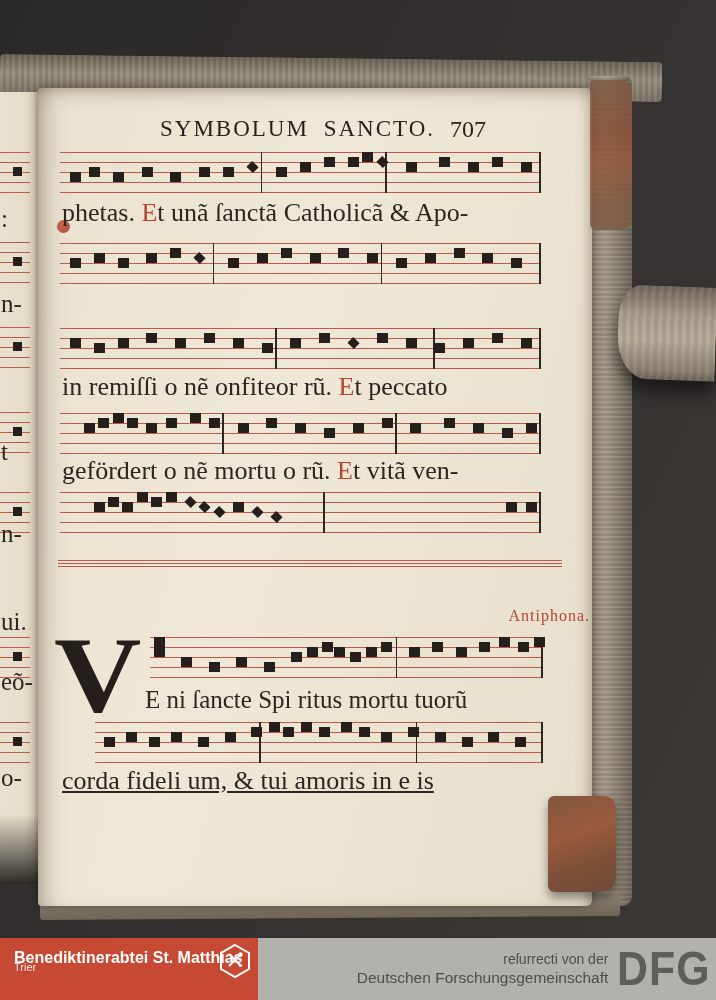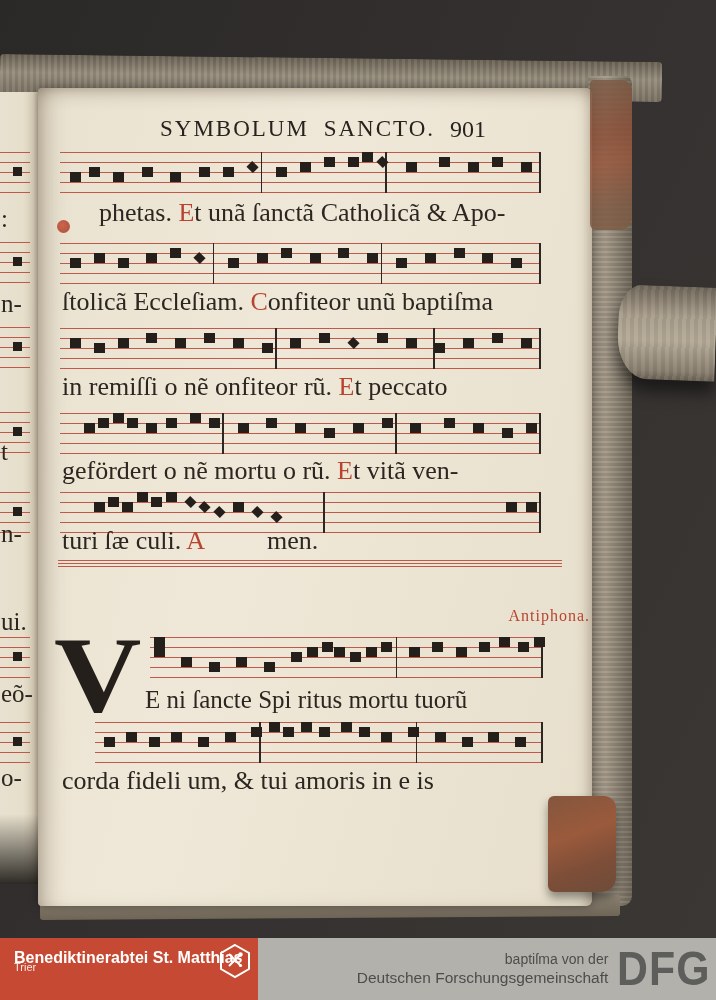--- a/index.html
+++ b/index.html
@@ -138,7 +138,7 @@
   <div class="page">
     <div class="m-header">
       <span class="m-title">SYMBOLUM SANCTO.</span>
-      <span class="m-pagenum">901</span>
+      <span class="m-pagenum">707</span>
     </div>
 
     <div class="margin-dot"></div>

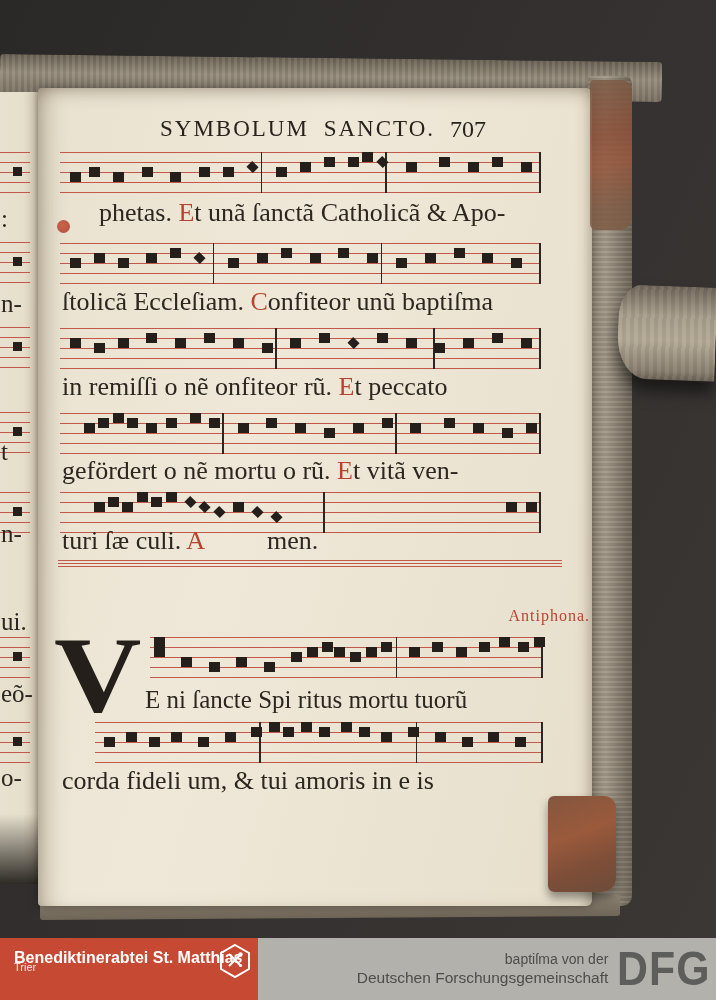--- a/index.html
+++ b/index.html
@@ -74,7 +74,7 @@
 
   .tline{position:absolute;font-size:26px;color:#2b2620;white-space:nowrap;}
   .tline .red{color:#b8442f;}
-  .tline.tl1{left:24px;top:110px;margin-left:37px;}
+  .tline.tl1{left:24px;top:110px;}
   .tline.tl2{left:24px;top:199px;}
   .tline.tl3{left:24px;top:284px;}
   .tline.tl4{left:24px;top:368px;}

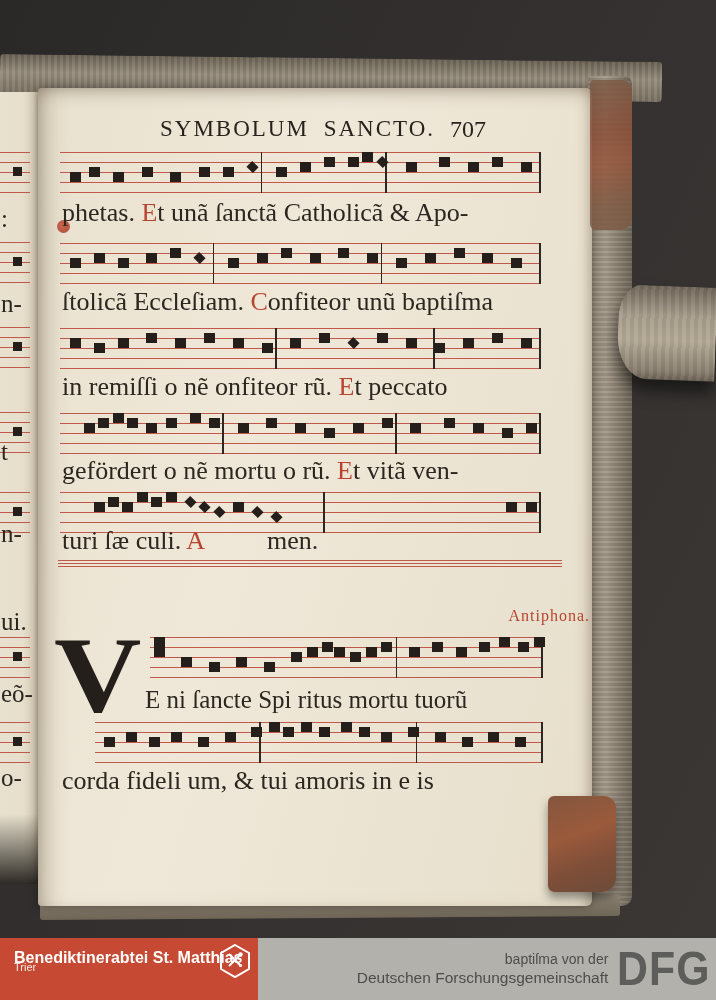--- a/index.html
+++ b/index.html
@@ -200,7 +200,6 @@
         <div class="note" style="left: 88%; top: 10px;"></div>
         <div class="note" style="left: 94%; top: 15px;"></div>
       </div>
-    <div class="tline tl2"><span>ſtolicã Eccleſiam. </span><span class="red">C</span><span>onfiteor unũ baptiſma</span></div>
     <div class="staff s3">
         <div class="sline" style="top: 0px;"></div>
         <div class="sline" style="top: 10px;"></div>

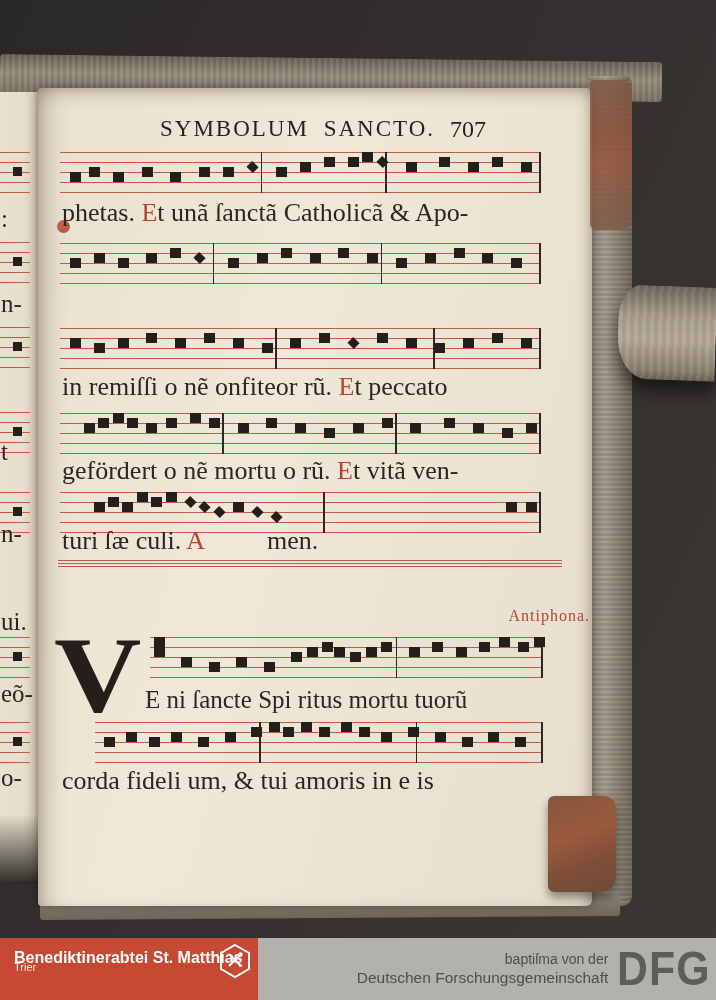--- a/index.html
+++ b/index.html
@@ -281,7 +281,6 @@
         <div class="note" style="left: 93%; top: 10px;"></div>
         <div class="note" style="left: 97%; top: 10px;"></div>
       </div>
-    <div class="tline tl5"><span>turi ſæ culi. </span><span class="red">A</span><span style="margin-left: 62px;">men.</span></div>
 
     <div class="redrule"></div>
     <div class="antiphona">Antiphona.</div>

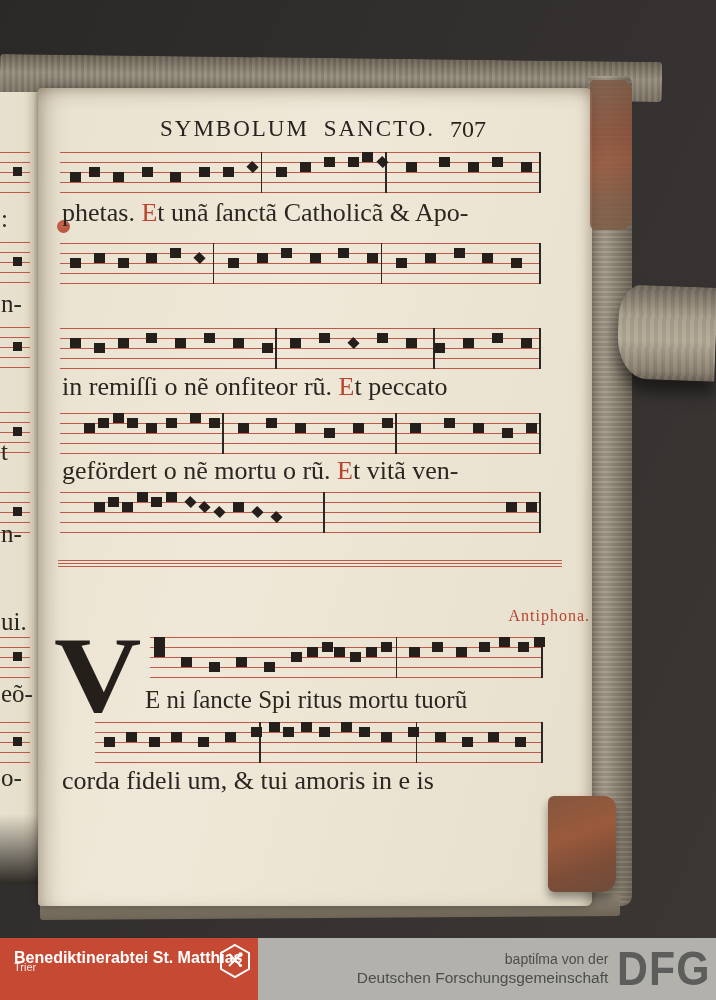--- a/index.html
+++ b/index.html
@@ -130,7 +130,7 @@
         <span class="frag" style="top: 346px;">t</span>
         <span class="frag" style="top: 428px;">n-</span>
         <span class="frag" style="top: 516px;">ui.</span>
-        <span class="frag" style="top: 588px;">eõ-</span>
+        <span class="frag" style="top: 576px;">eõ-</span>
         <span class="frag" style="top: 672px;">o-</span>
       </div>
   </div>

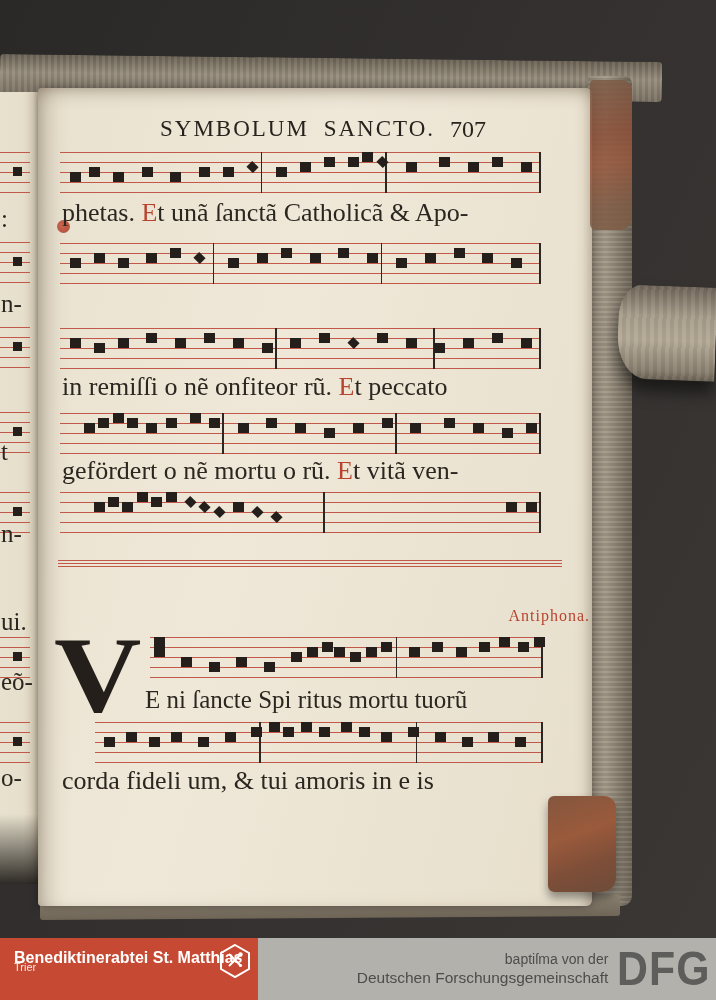--- a/index.html
+++ b/index.html
@@ -80,7 +80,7 @@
   .tline.tl4{left:24px;top:368px;}
   .tline.tl5{left:24px;top:438px;}
   .tline.tl6{left:107px;top:598px;font-size:25px;}
-  .tline.tl7{left:24px;top:678px;}
+  .tline.tl7{left:24px;top:678px;text-decoration:underline;}
 
   .redrule{position:absolute;left:20px;top:472px;width:504px;height:9px;
     background:repeating-linear-gradient(to bottom,#c2584a 0 1.2px,transparent 1.2px 3px);}

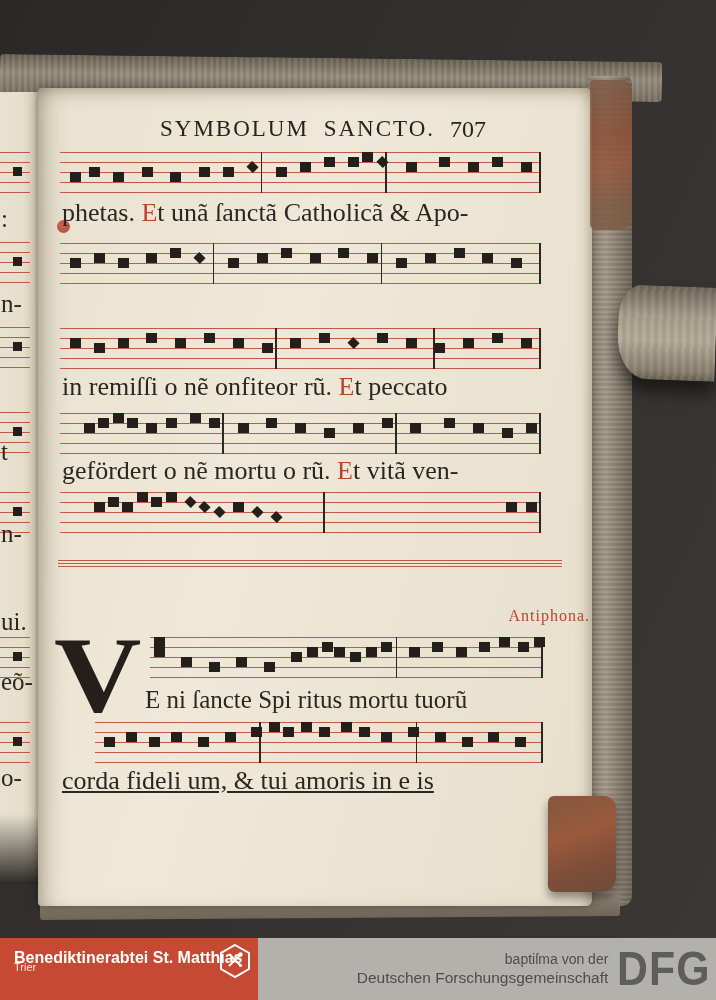--- a/index.html
+++ b/index.html
@@ -367,7 +367,7 @@
 
   <div class="banner-right">
     <div class="rb-text">
-      <div class="rb-line1">baptiſma von der</div>
+      <div class="rb-line1">reſurrecti von der</div>
       <div class="rb-line2">Deutschen Forschungsgemeinschaft</div>
     </div>
     <div class="dfg">DFG</div>

